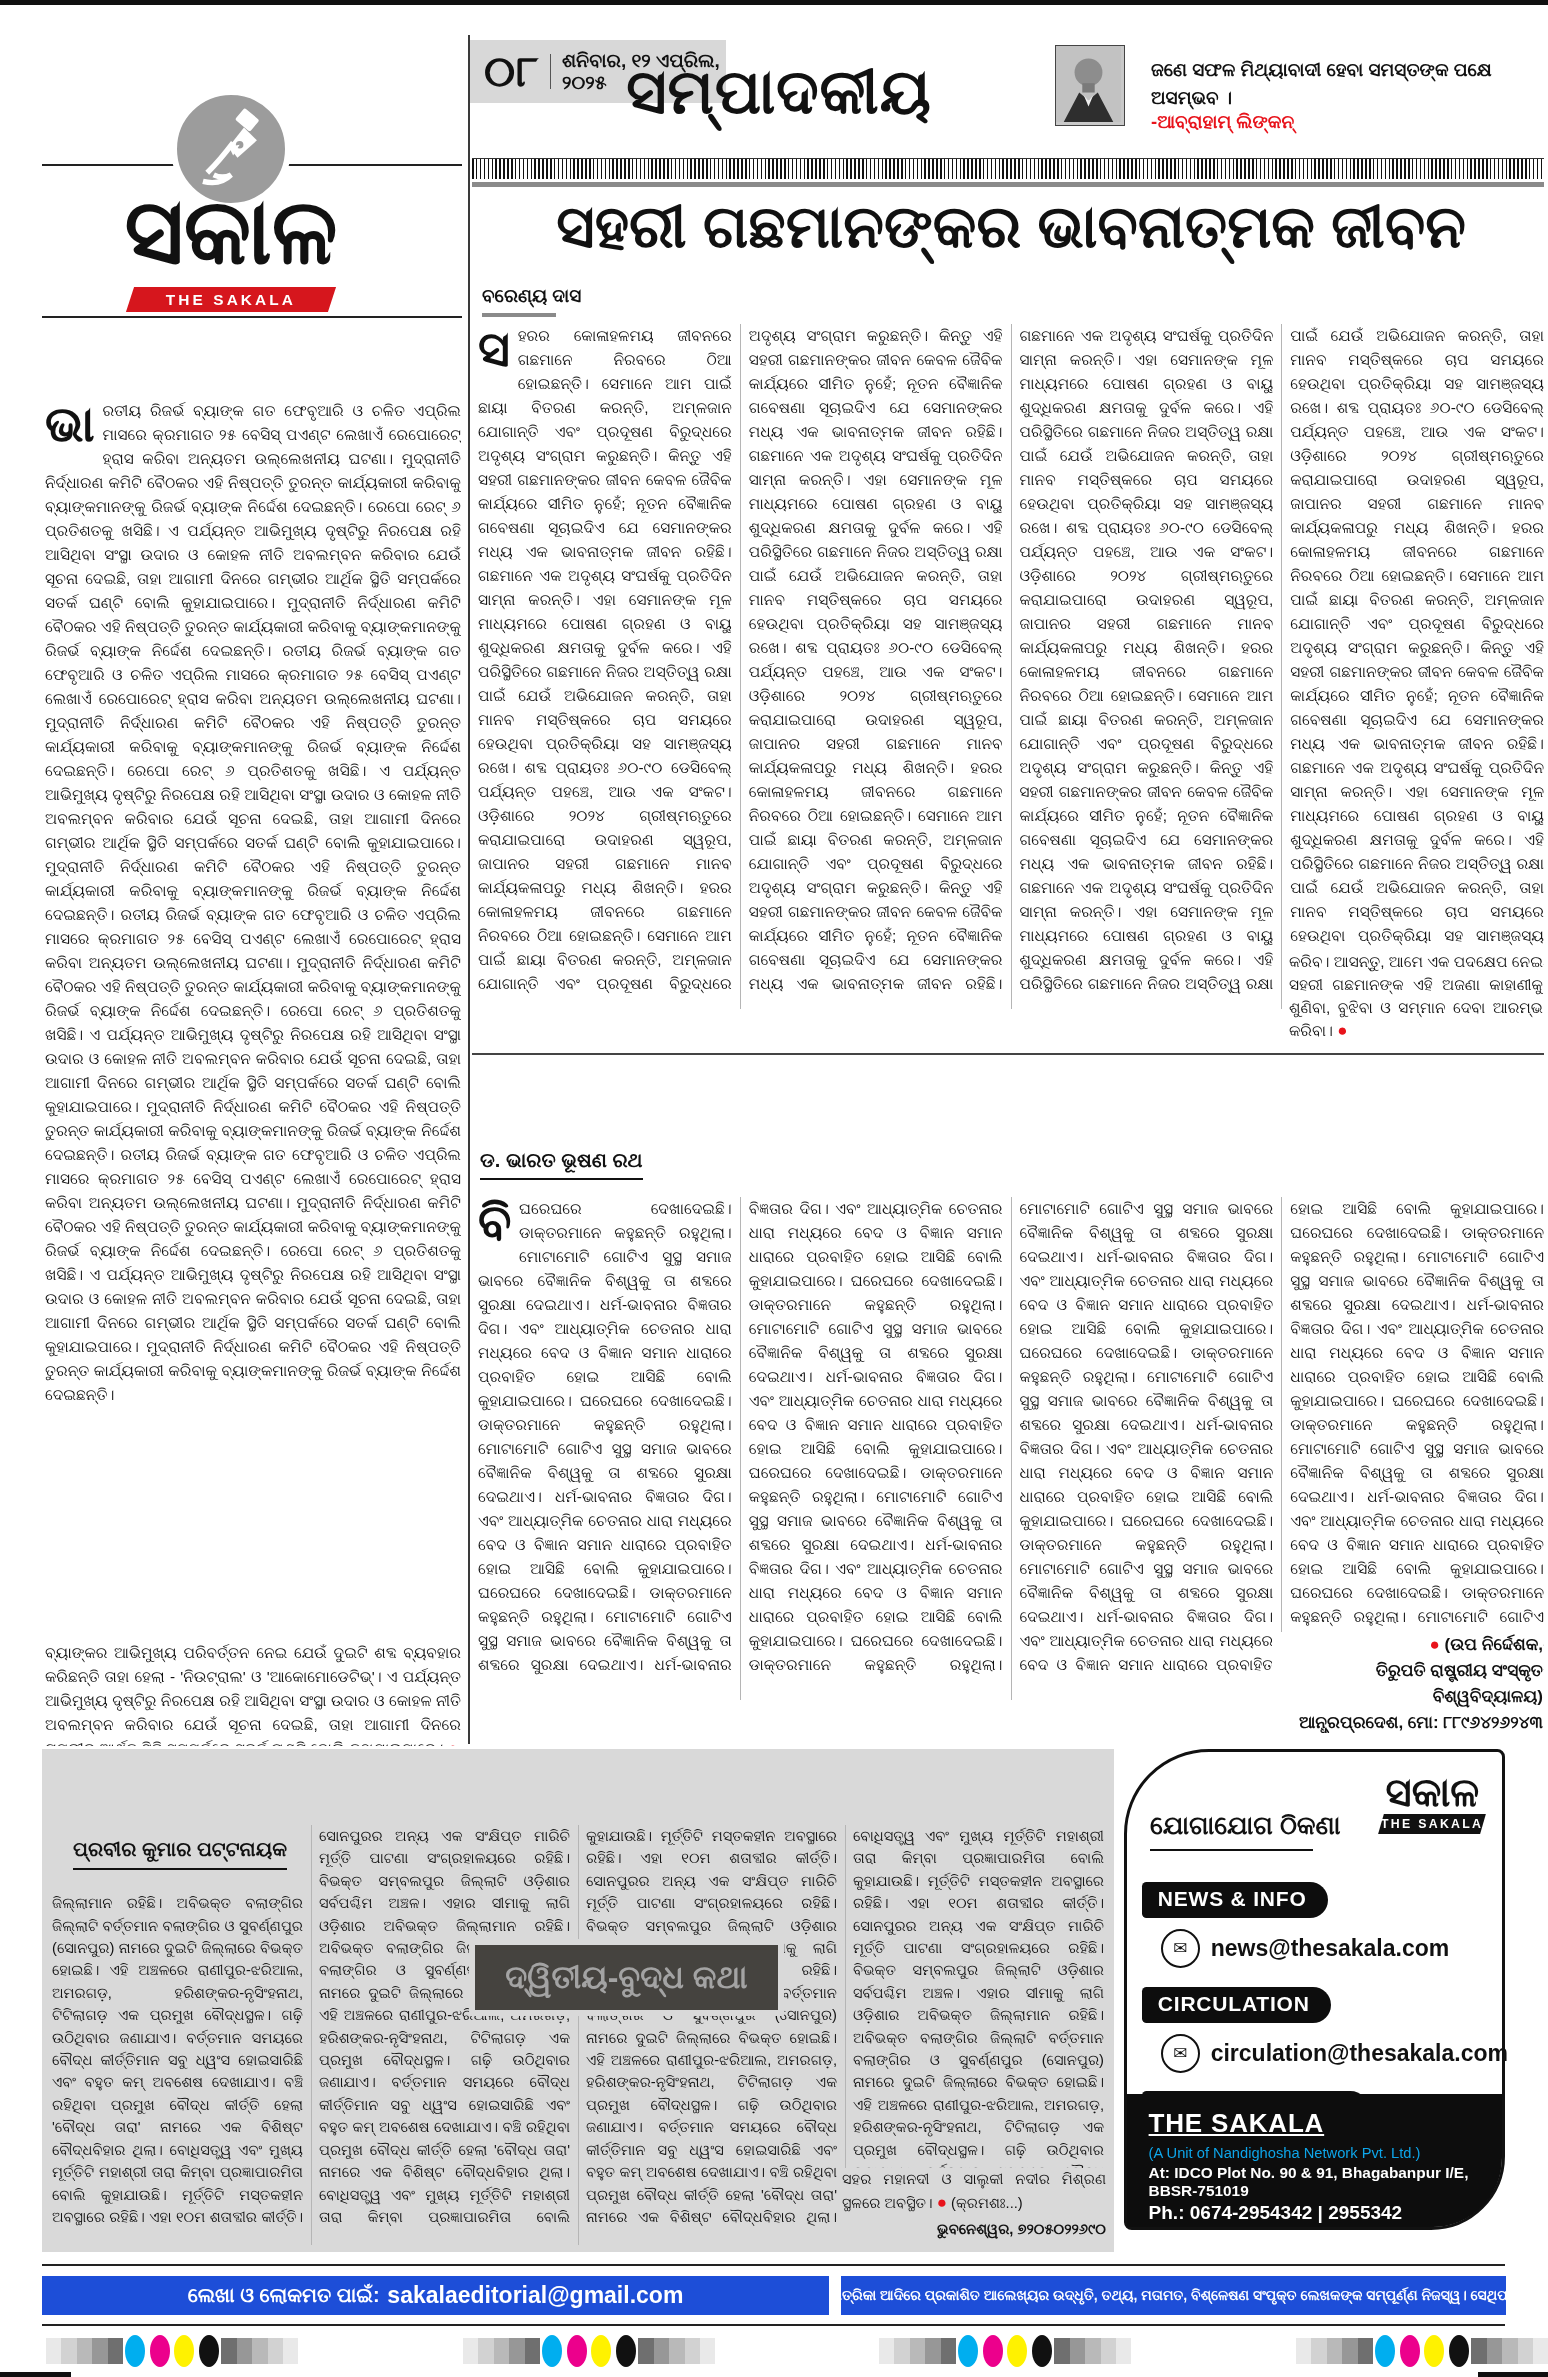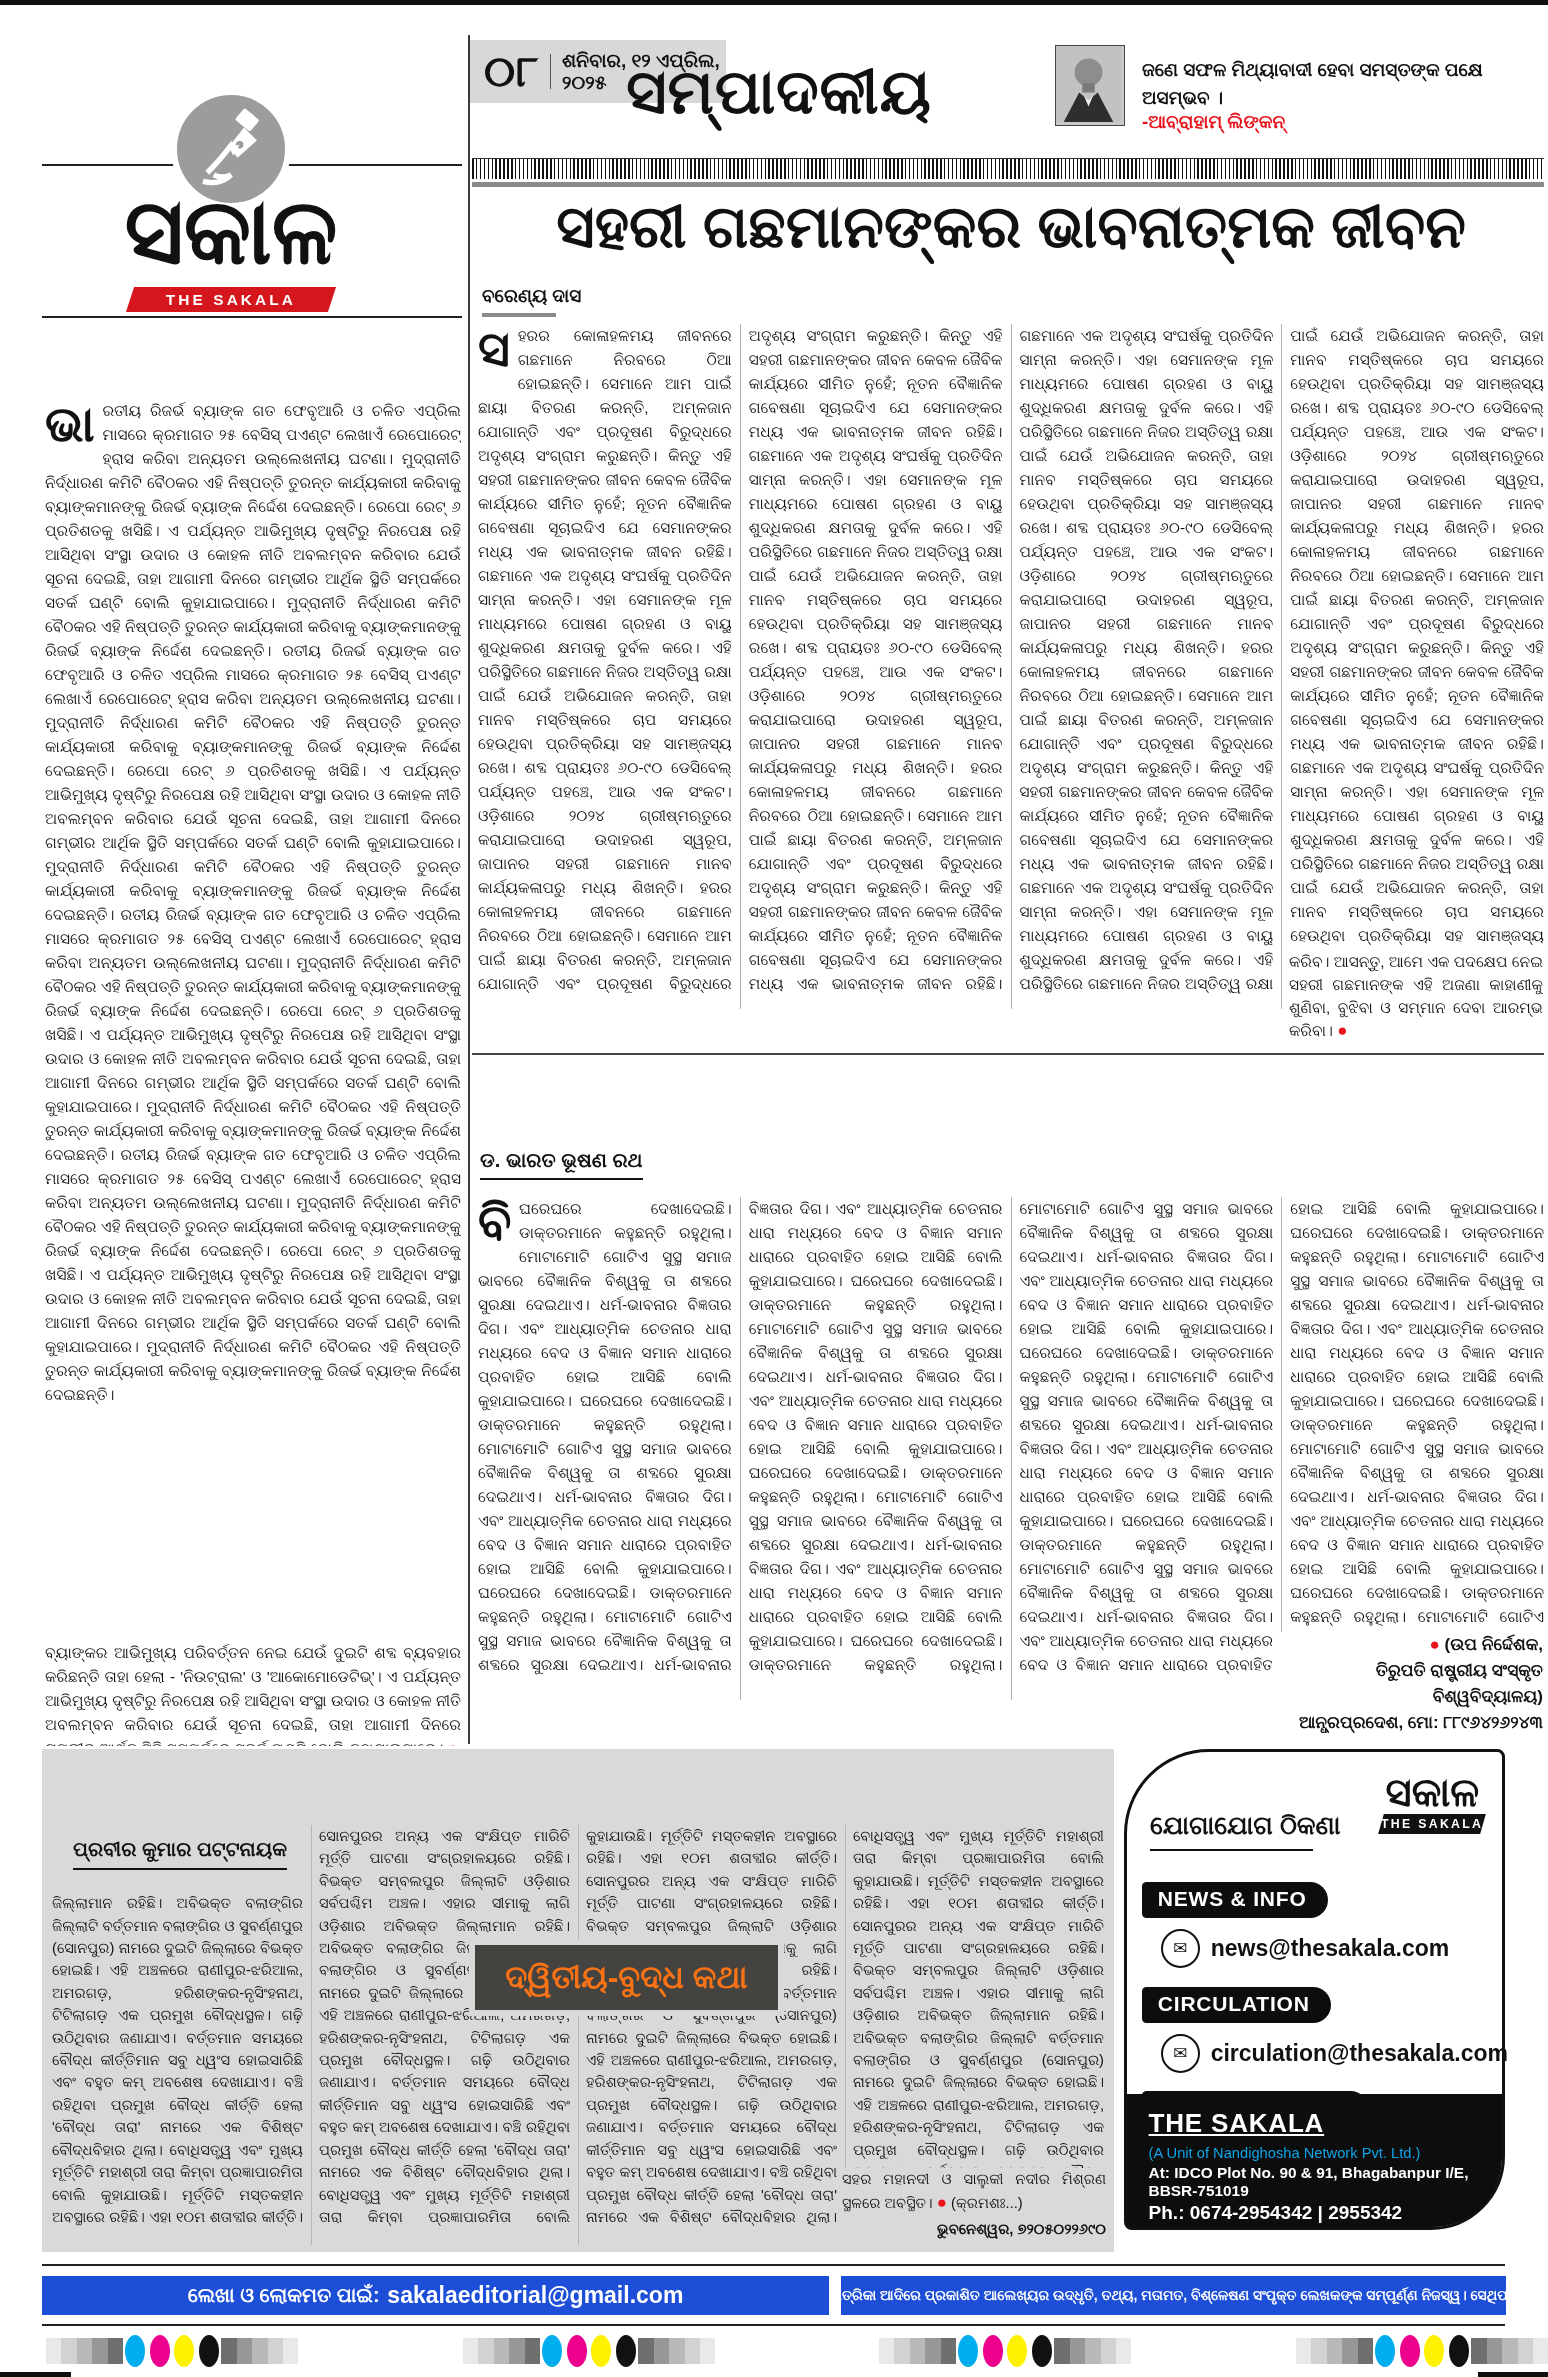--- a/index.html
+++ b/index.html
@@ -18,7 +18,7 @@
   .date-sep{width:1.5px;height:35px;background:#555;display:inline-block;}
   .date-text{font-size:19px;font-weight:bold;}
   .editorial-title{left:540px;top:56px;width:478px;text-align:center;font-size:62px;font-weight:900;letter-spacing:0.8px;}
-  .lincoln{left:1055px;top:45px;width:478px;display:flex;gap:17px;}
+  .lincoln{left:1055px;top:45px;width:478px;display:flex;gap:26px;}
   .portrait{width:68px;height:79px;border:1.5px solid #444;background:#c9c9c9;flex:0 0 auto;}
   .q-text{font-size:18.5px;font-weight:bold;line-height:1.5;margin-top:10.8px;}
   .q-author{font-size:18.5px;font-weight:bold;color:#e8131b;}

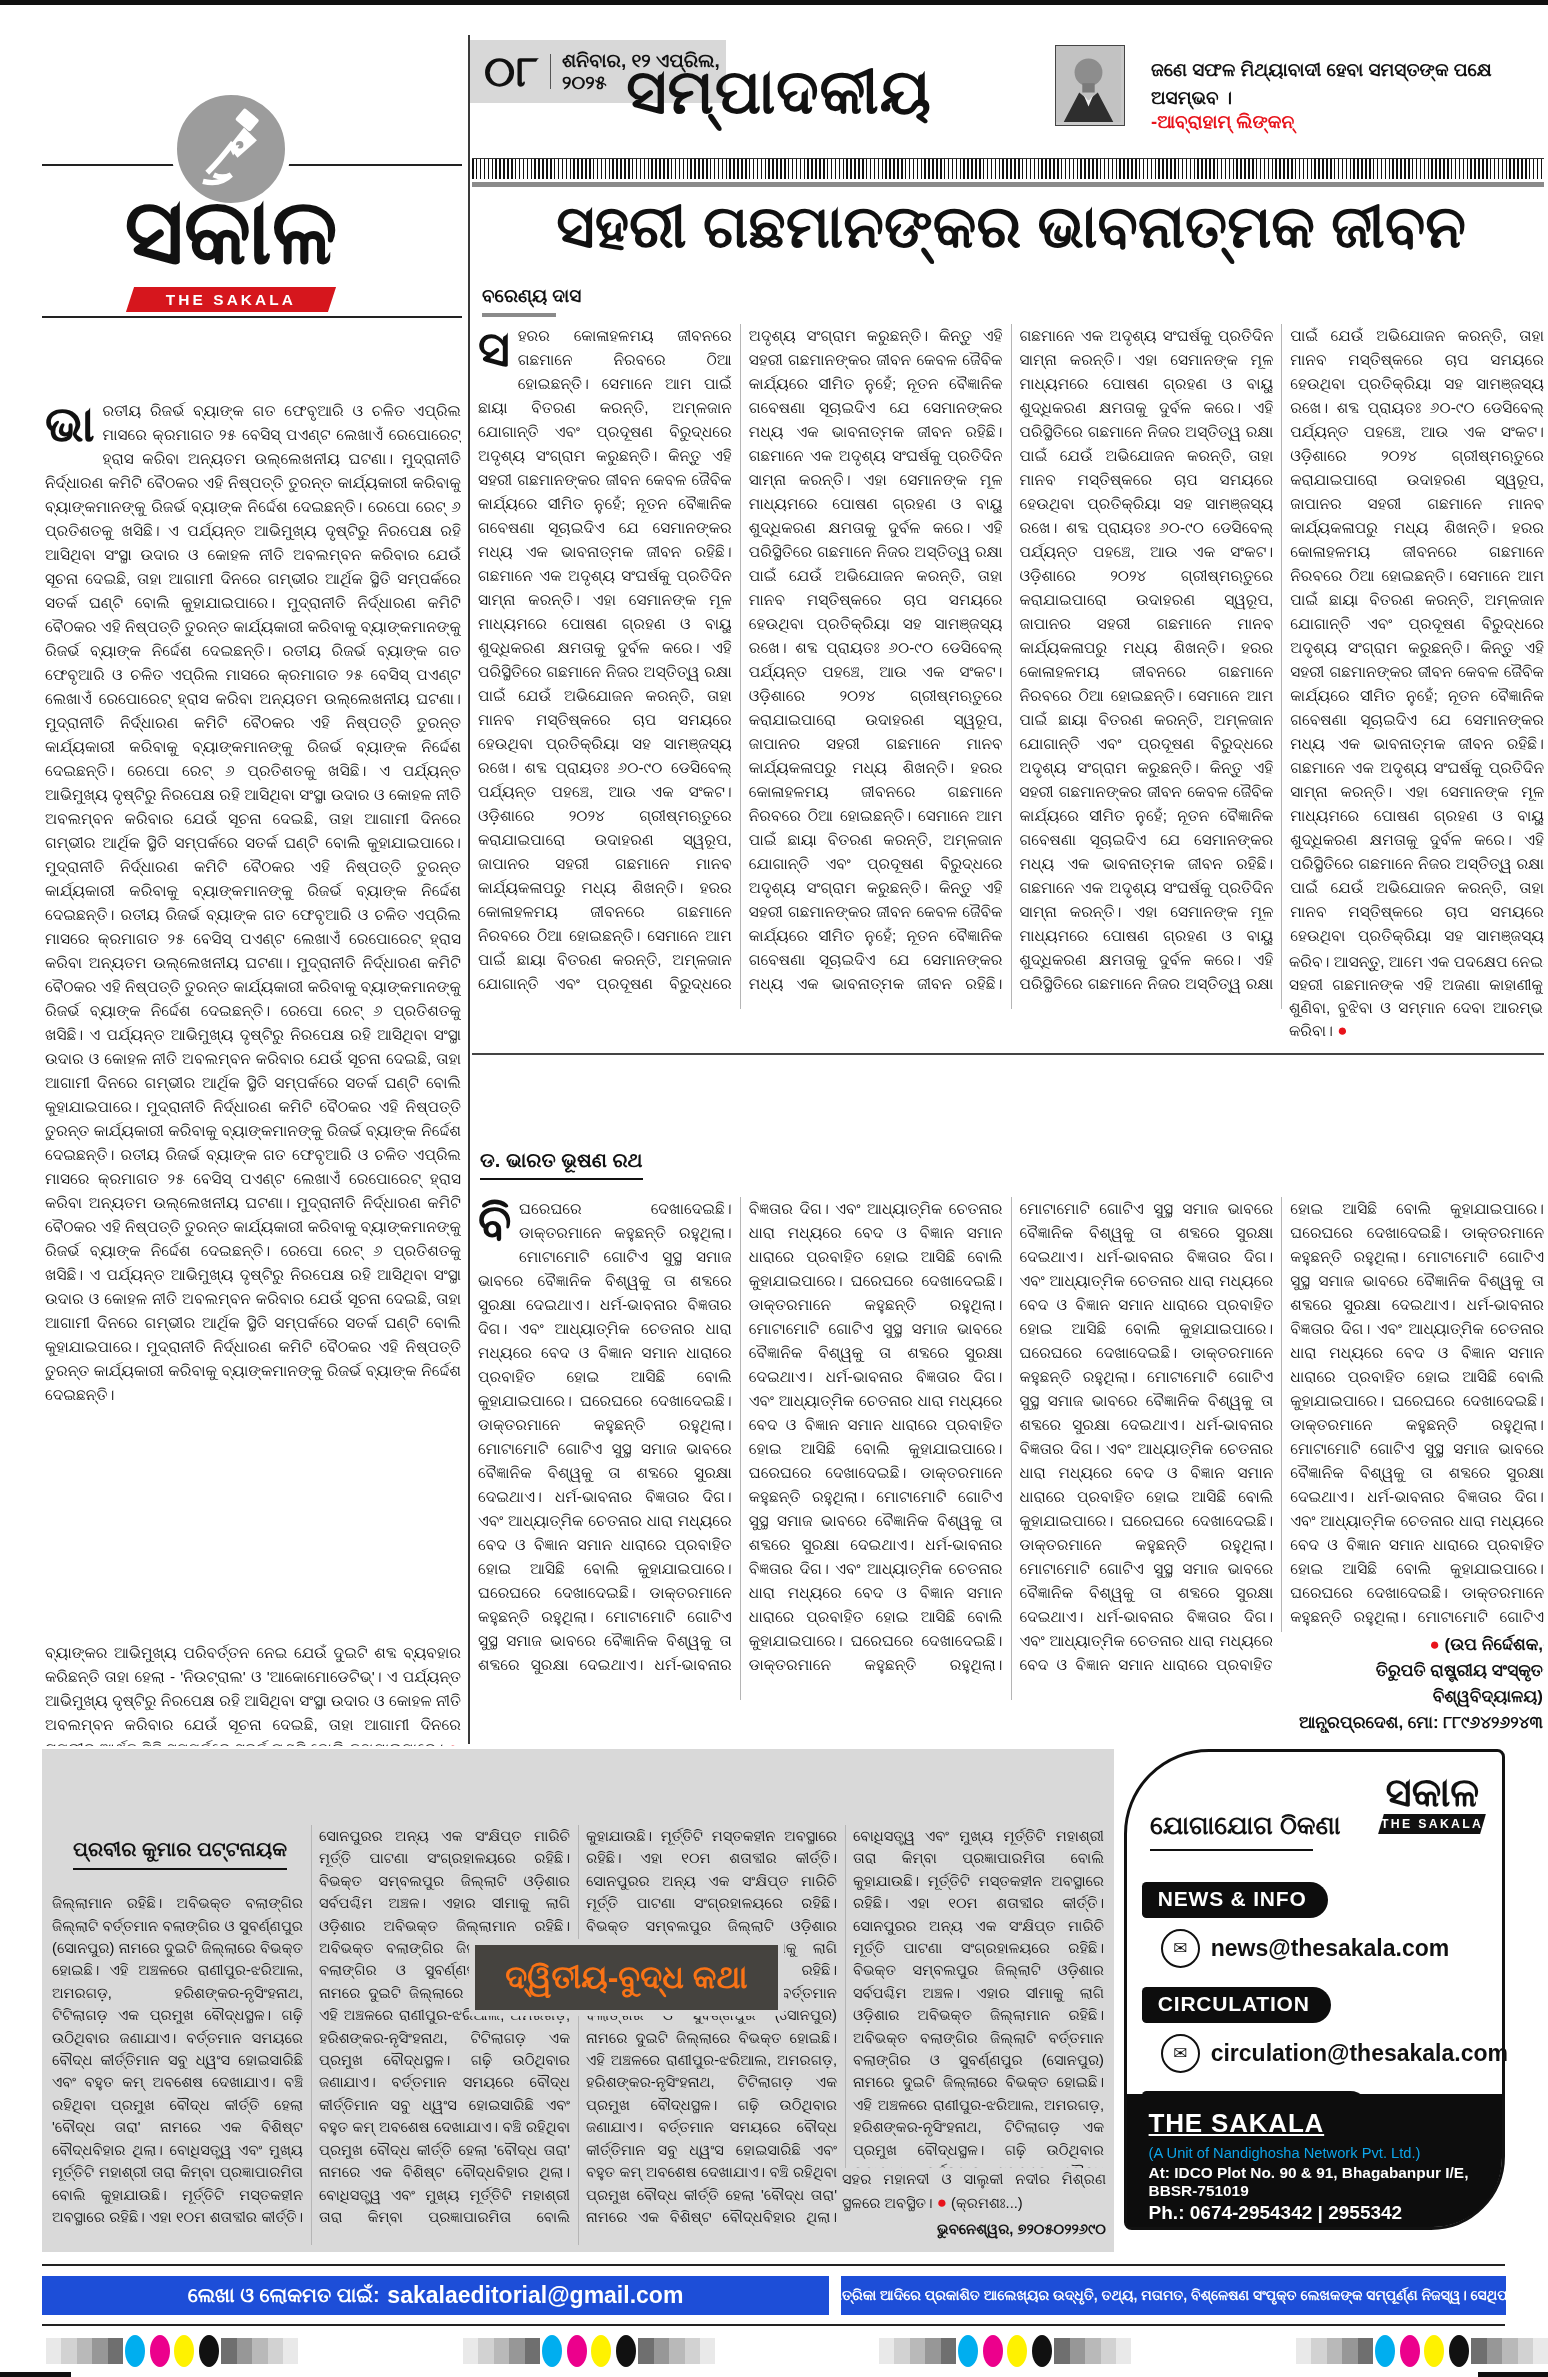--- a/index.html
+++ b/index.html
@@ -70,7 +70,7 @@
   .bottom-author span{font-size:20px;font-weight:bold;border-bottom:2.3px solid #111;padding-bottom:6.2px;}
   .bottom-body{left:52px;top:1825px;width:1052px;height:420px;column-gap:16px;font-size:14.7px;line-height:22.4px;z-index:1;}
   .inset-box{left:469px;top:1939px;width:315px;height:77px;background:#45433f;border:6.2px solid #d9d9d9;box-sizing:border-box;z-index:3;display:flex;align-items:center;justify-content:center;}
-  .inset-box span{color:#f97316;font-size:32px;font-weight:900;}
+  .inset-box span{color:#a3a3a3;font-size:32px;font-weight:900;}
   .bottom-end{left:842px;top:2168px;width:264px;height:77px;background:#d9d9d9;z-index:3;font-size:14.7px;line-height:23px;text-align:justify;}
 
   

